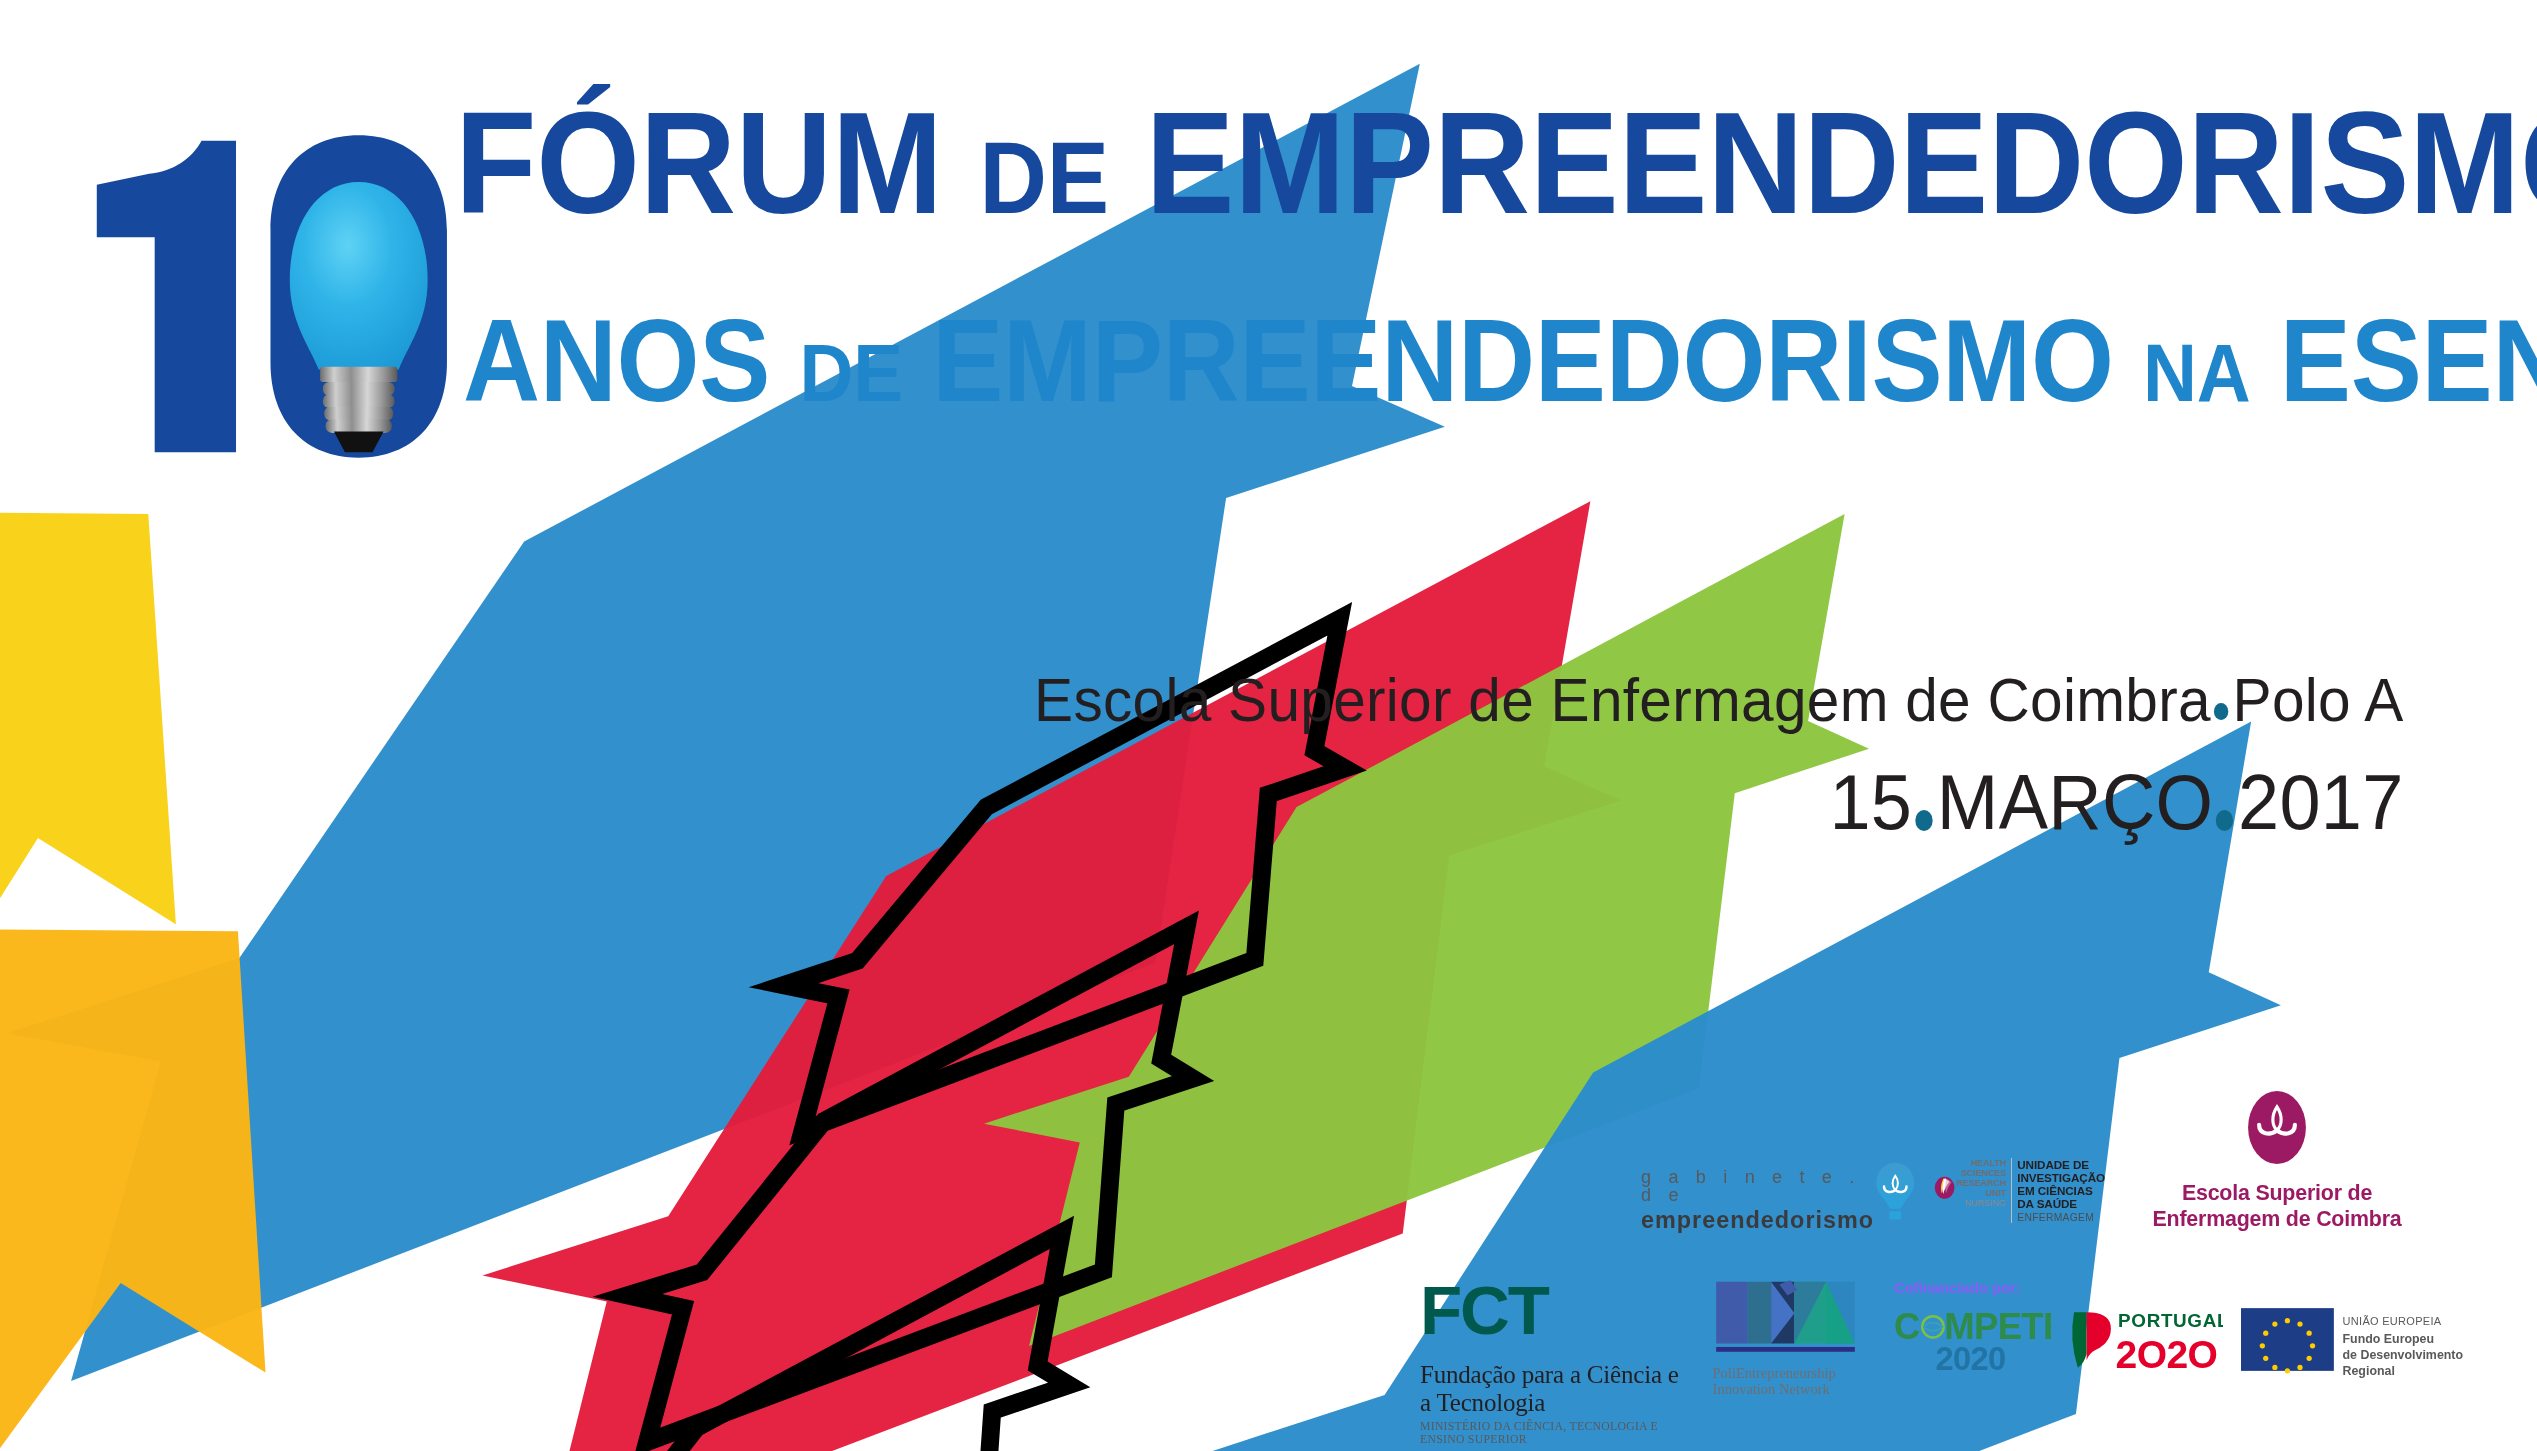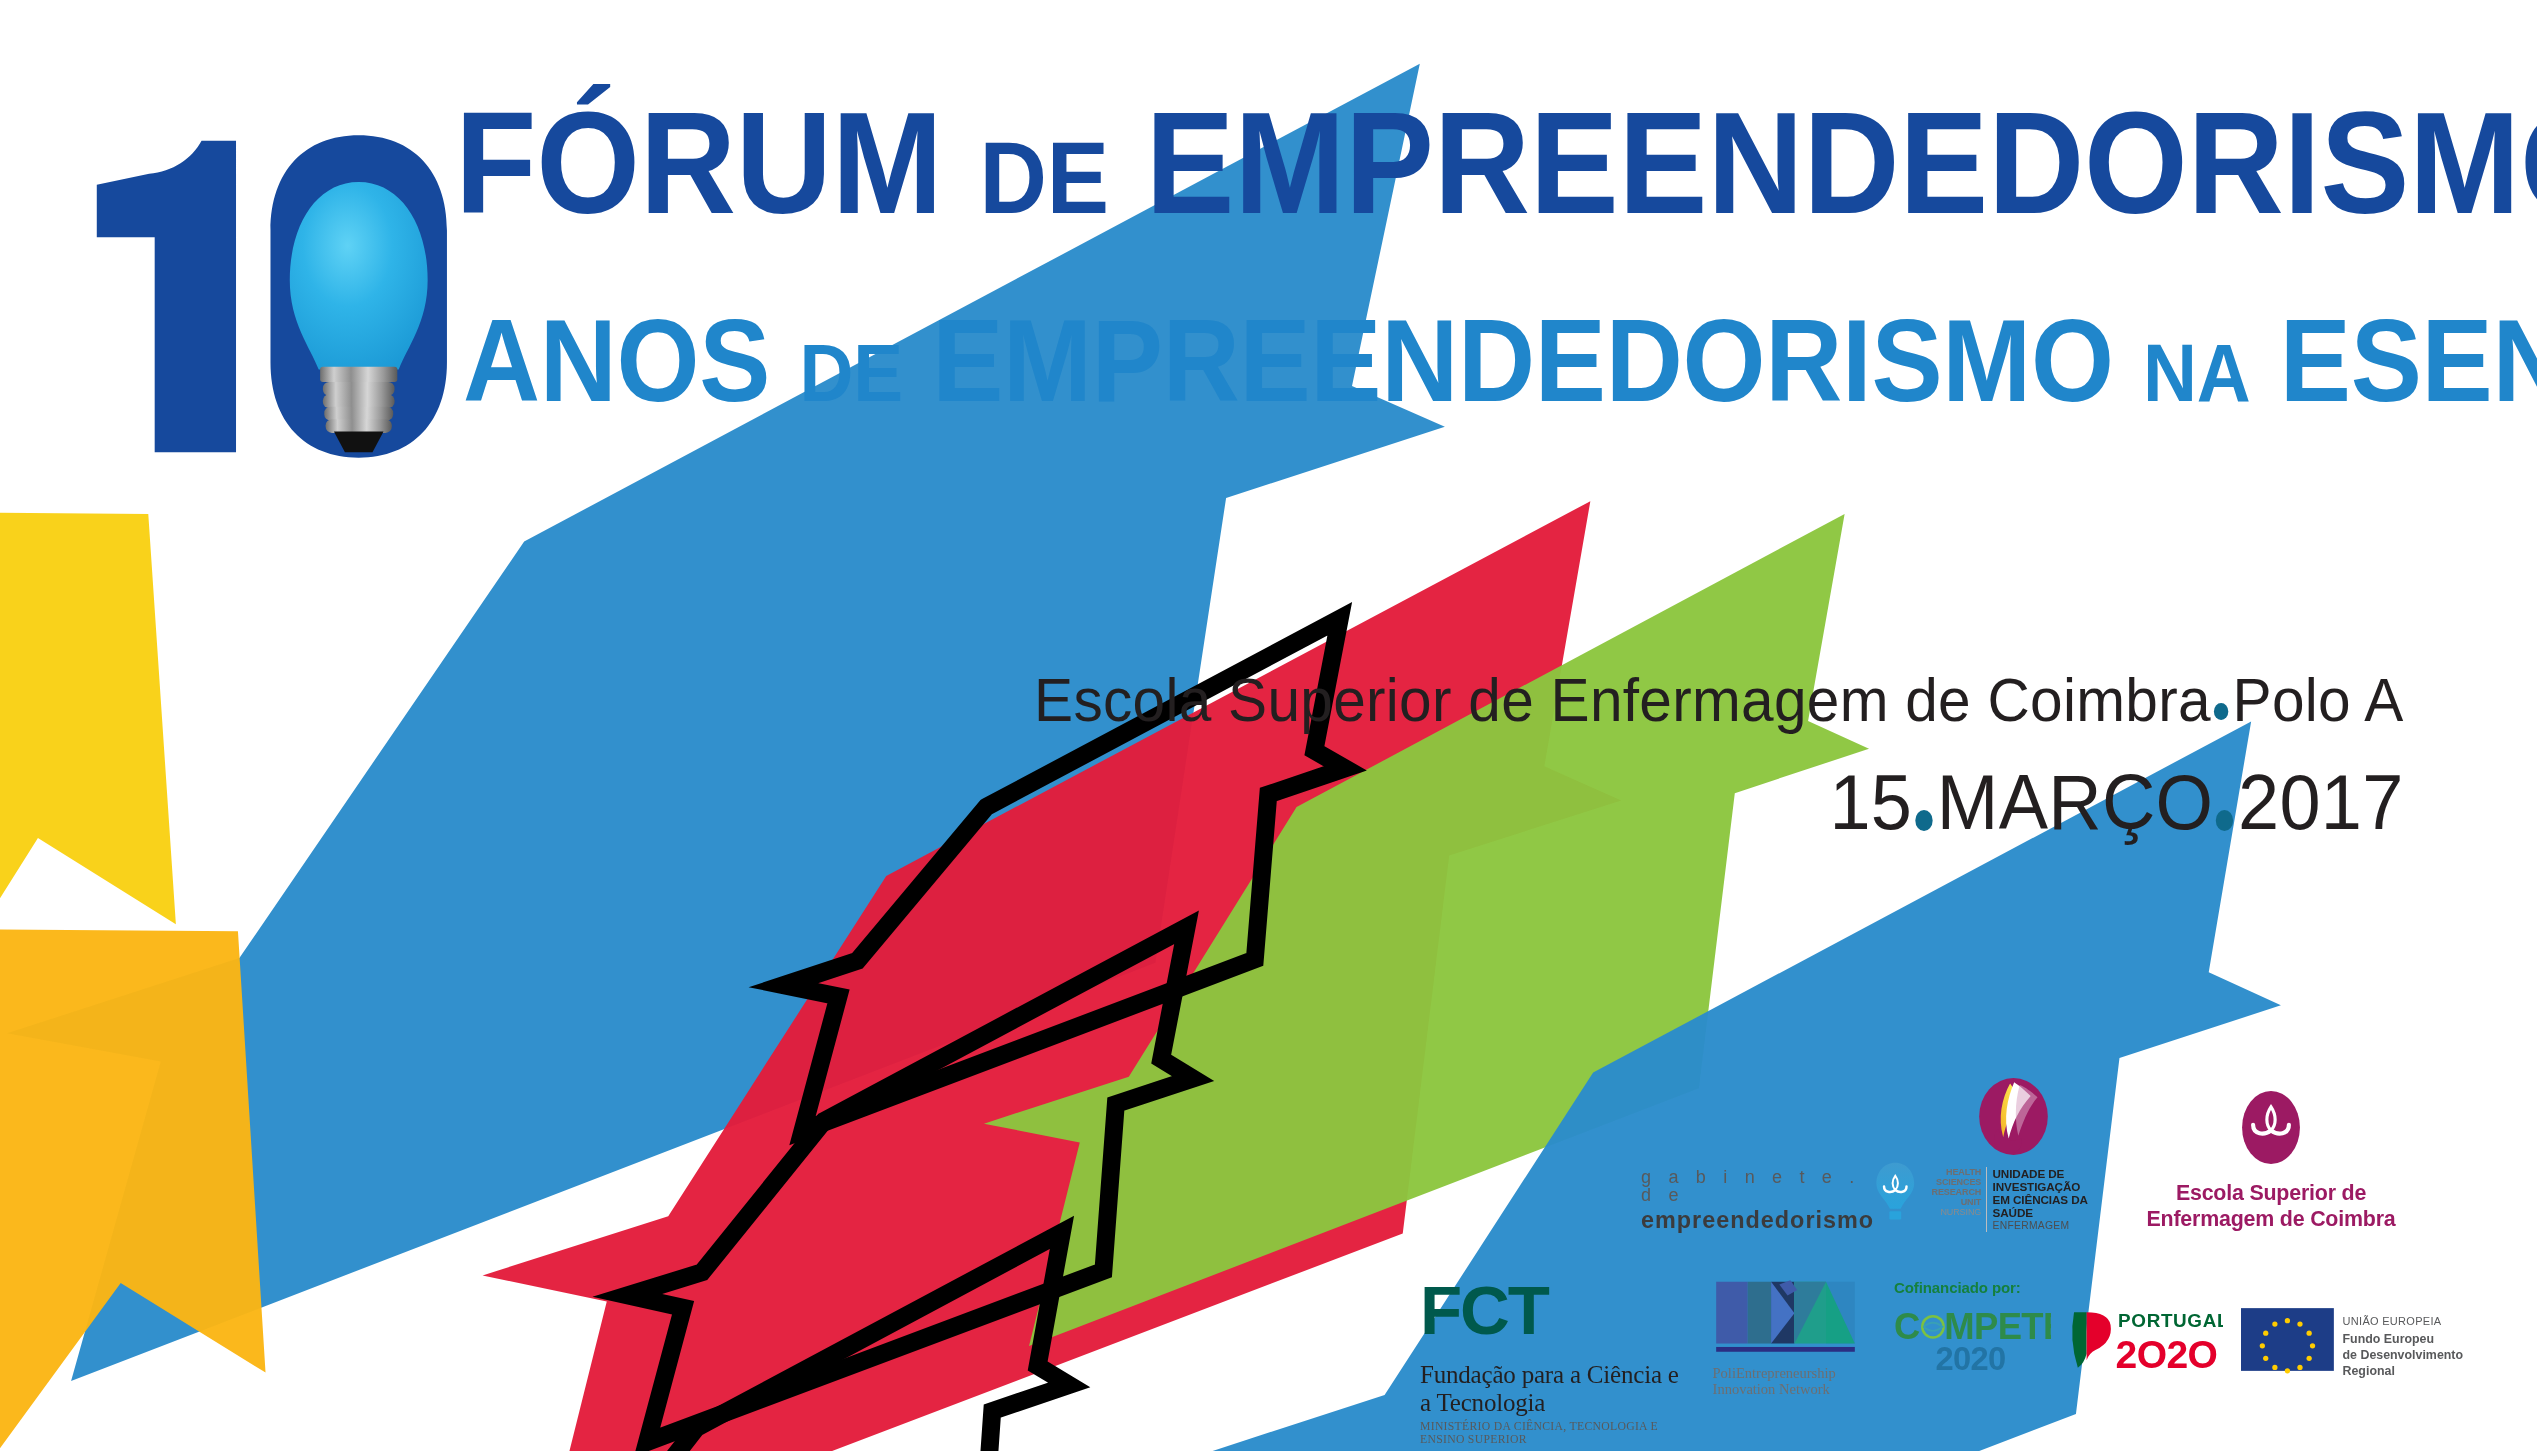--- a/index.html
+++ b/index.html
@@ -67,7 +67,7 @@
   #gab-l2{font-size:23.4px;letter-spacing:1px;color:#3b3b3d;font-weight:700;margin-top:4.8px;}
 
   
-  #uic{display:flex;flex-direction:column;align-items:center;width:172px;margin-left:10px;}
+  #uic{display:flex;flex-direction:row;align-items:center;width:172px;margin-left:16px;}
   #uic-txt{display:flex;align-items:flex-start;gap:4.8px;margin-top:2.8px;}
   #uic-en{text-align:right;line-height:1.12;}
   #uic-en div{font-size:9px;font-weight:700;color:#6d6e71;letter-spacing:-0.1px;}

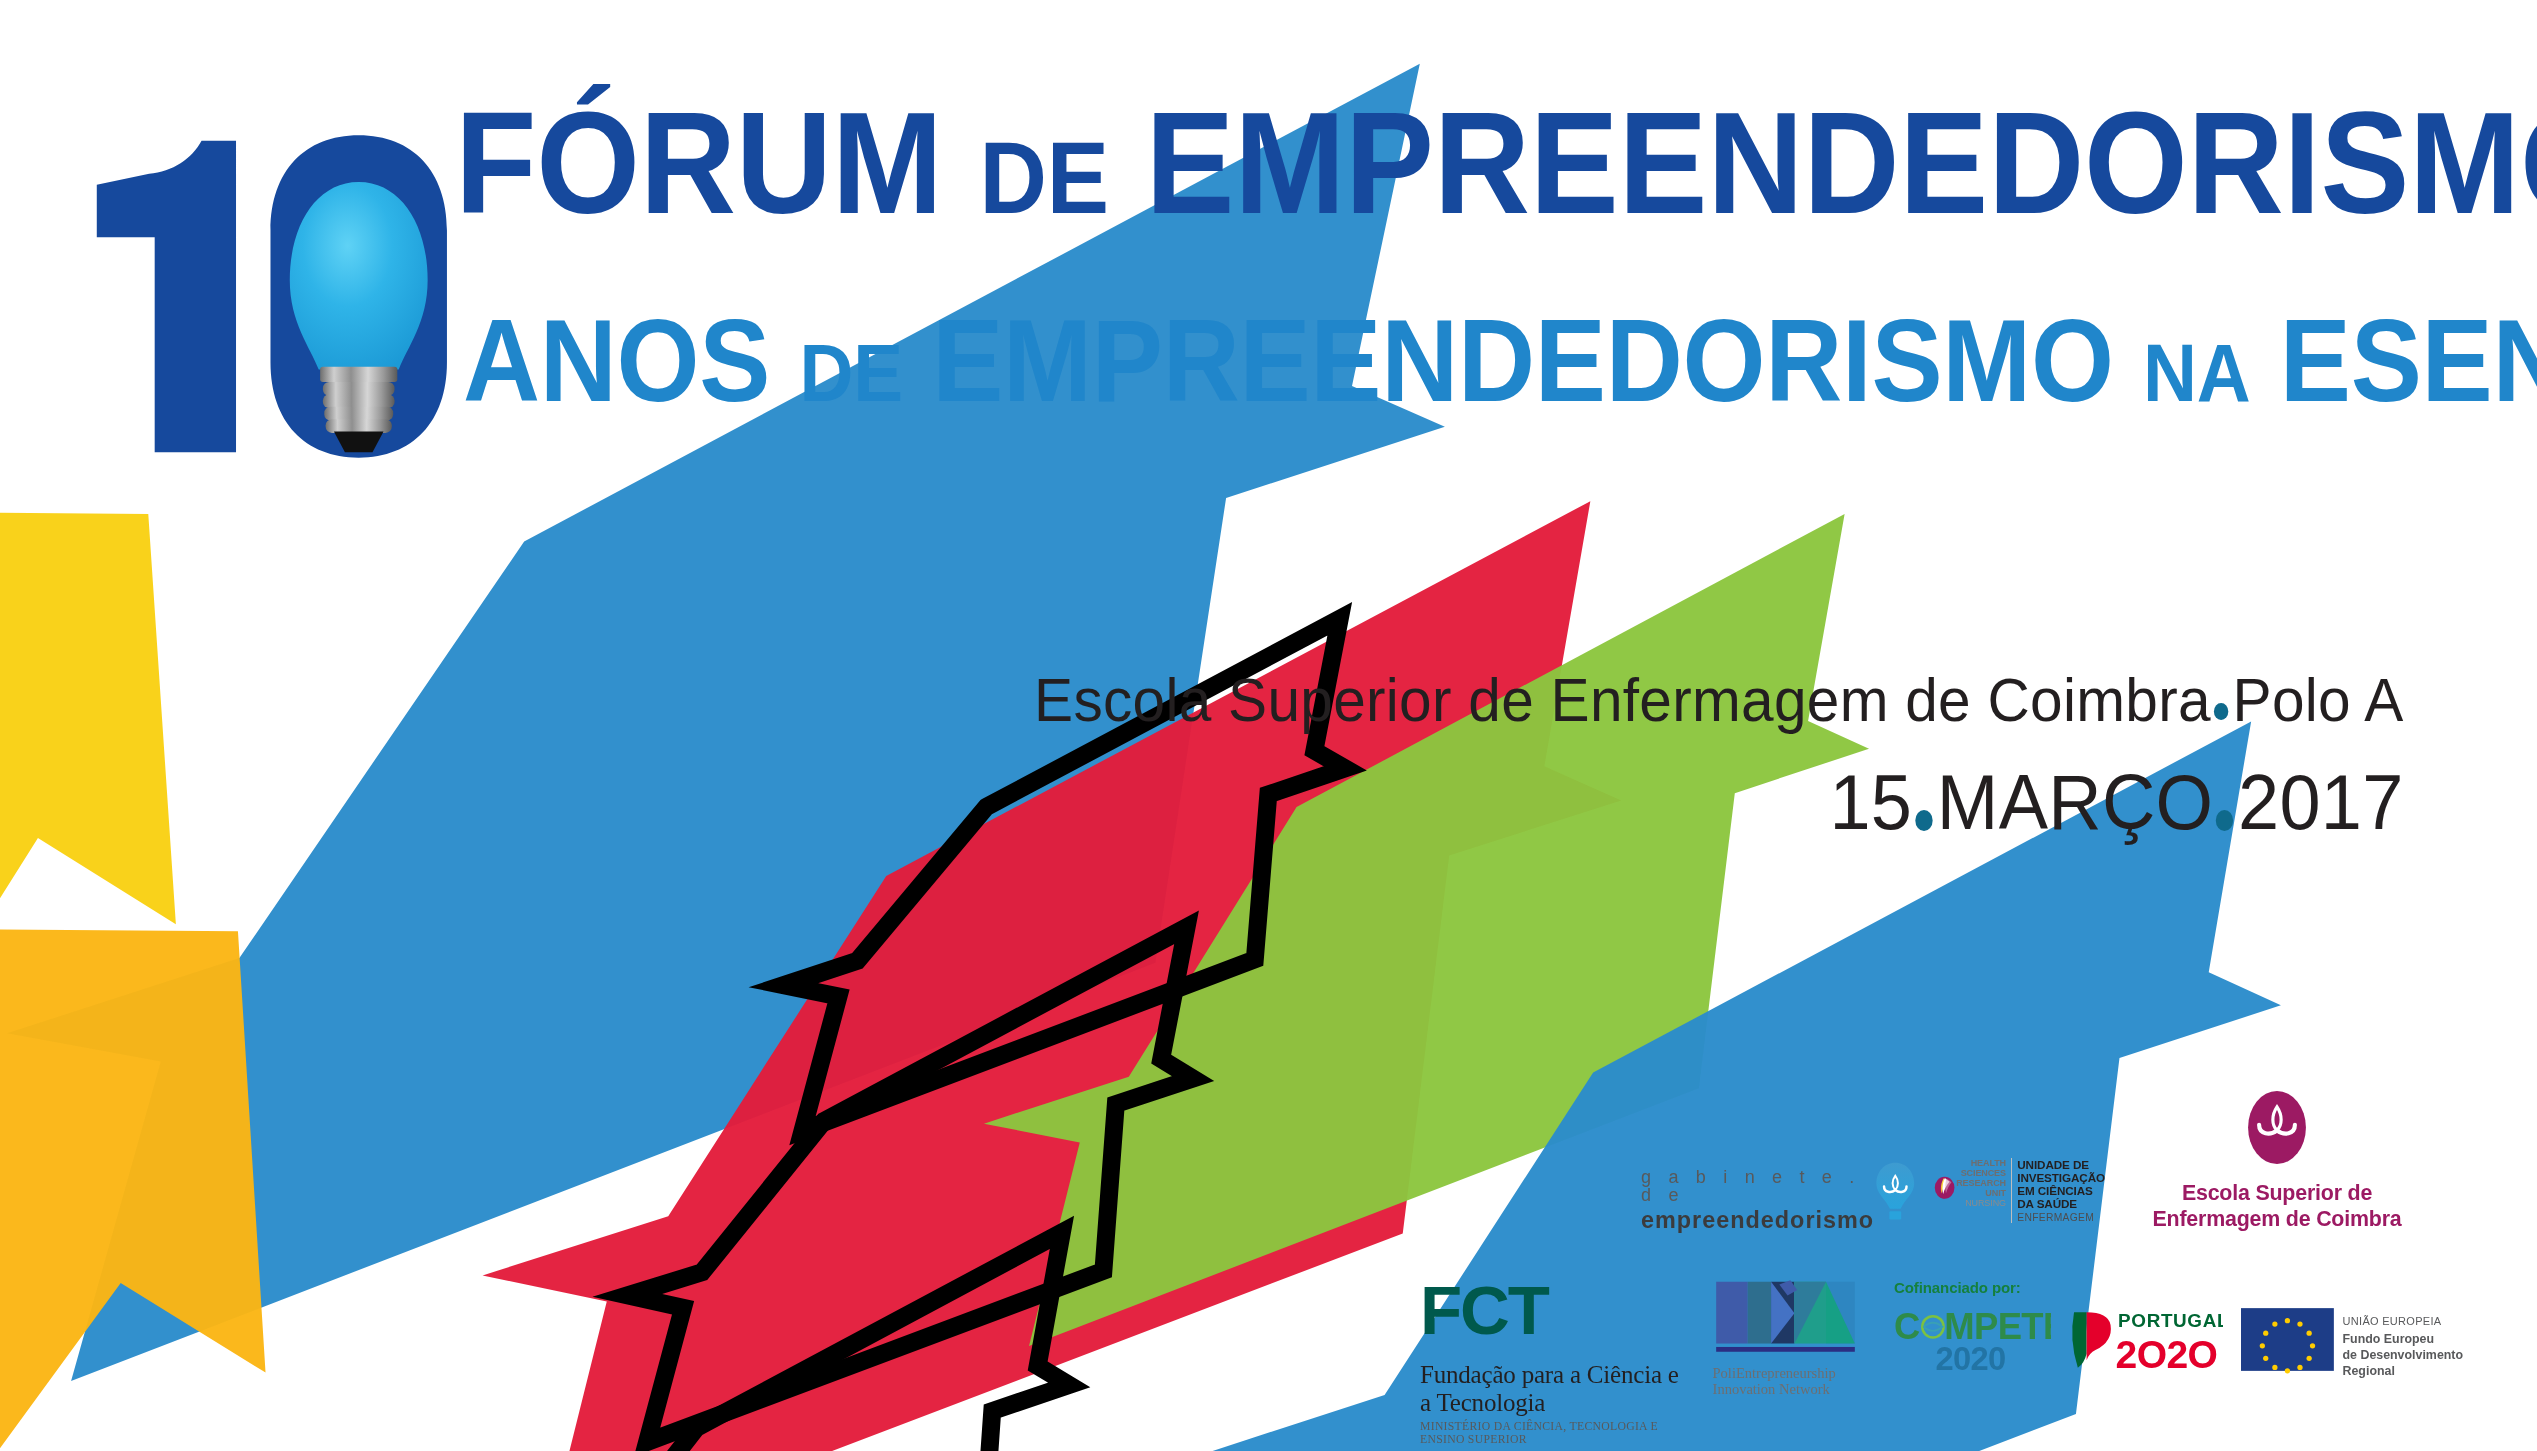--- a/index.html
+++ b/index.html
@@ -94,7 +94,7 @@
 
   
   #cofin{margin-left:27.6px;}
-  #cofin-label{font-size:15px;color:#15803d;font-weight:600;margin-bottom:4.1px;letter-spacing:-0.1px;}
+  #cofin-label{font-size:15px;color:#8b5cf6;font-weight:600;margin-bottom:4.1px;letter-spacing:-0.1px;}
   #cofin-logos{display:flex;align-items:center;gap:18px;}
   #eu-txt{margin-left:8.3px;line-height:1.3;margin-top:14px;}
   #eu-txt .l1{font-size:11px;color:#58595b;letter-spacing:0.3px;}

